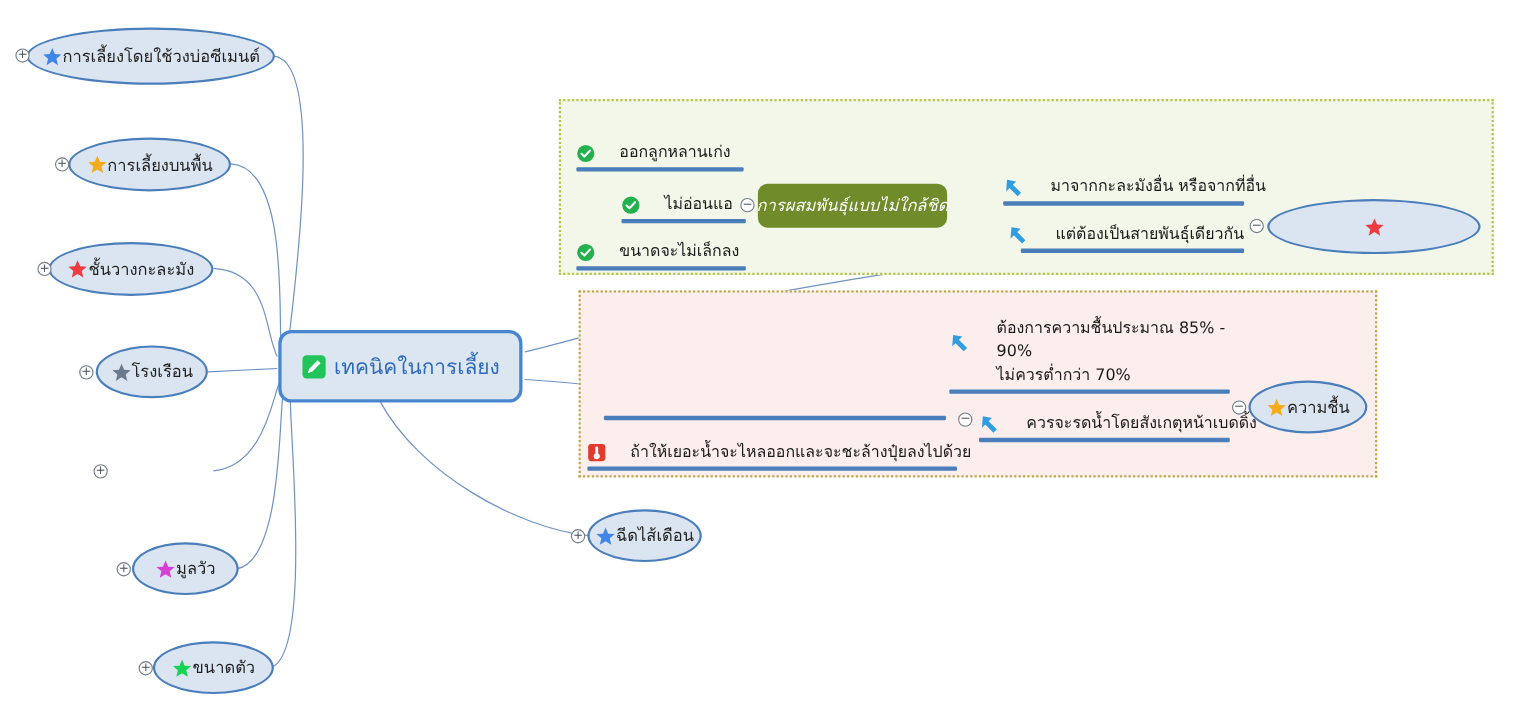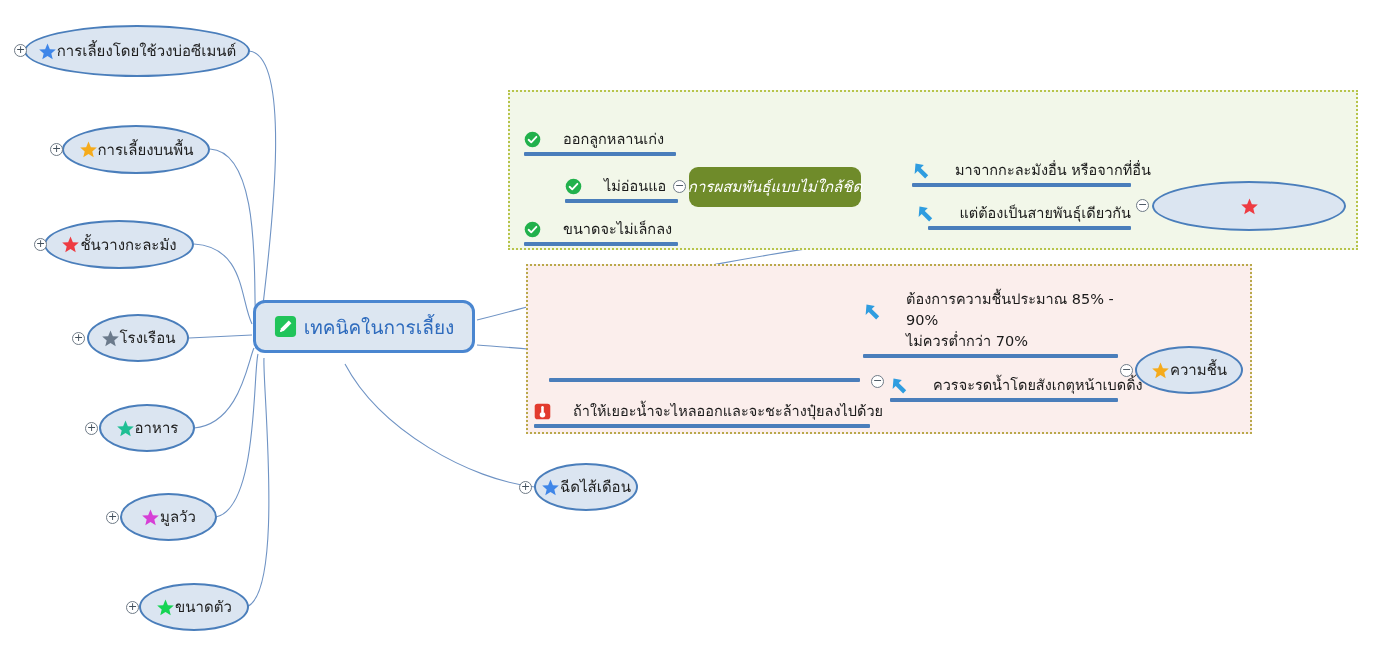--- a/index.html
+++ b/index.html
@@ -297,7 +297,7 @@
     <span>+</span>
   </div>
 
-  <div class="node center-node" style="left:253px; top:300px; width:222px; height:53px;">
+  <div class="node center-node" style="left:253px; top:300px; width:222px; height:66px;">
     <span class="icon pencil-icon">
       <svg viewBox="0 0 24 24">
         <rect x="1" y="1" width="22" height="22" rx="4" fill="#21c45a"></rect>

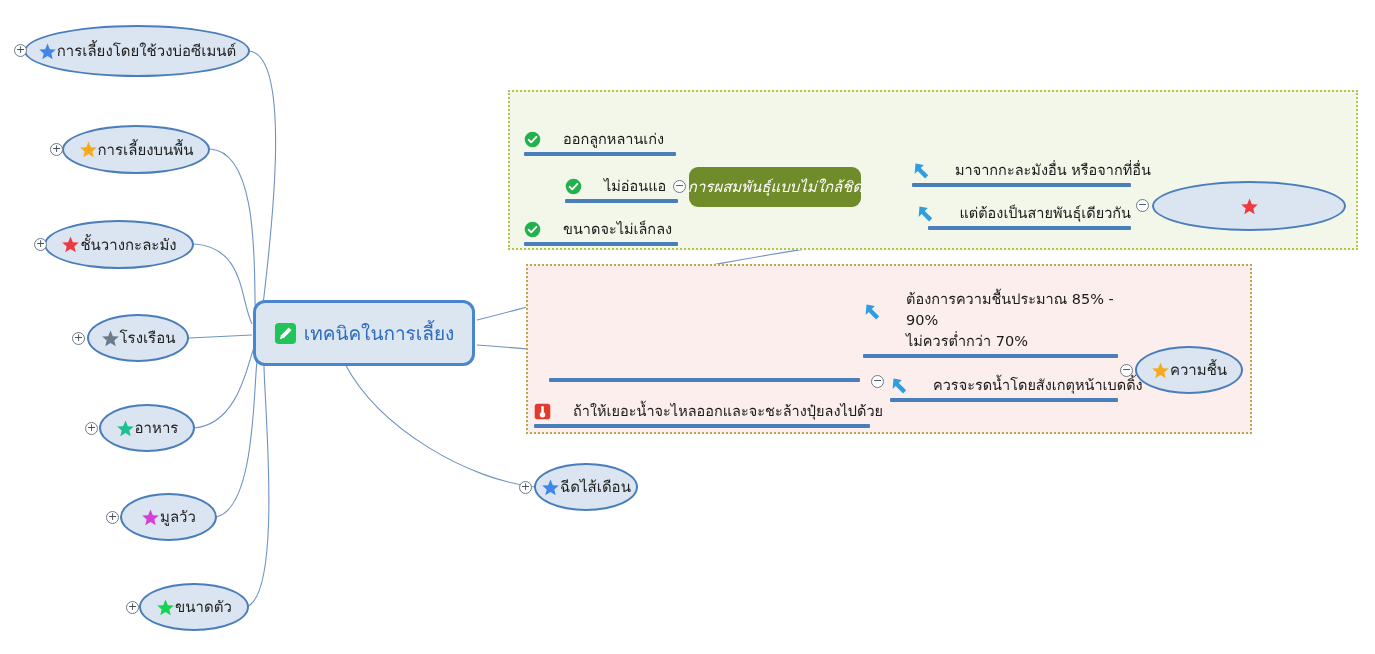--- a/index.html
+++ b/index.html
@@ -249,14 +249,6 @@
     <span>+</span>
   </div>
 
-  <div class="node ellipse-node" style="left:99px; top:404px; width:96px; height:48px;">
-    <span class="icon star-icon">
-      <svg viewBox="0 0 24 24">
-          <polygon points="12,2 15,9 22.5,9.5 16.8,14.4 18.6,21.8 12,17.7 5.4,21.8 7.2,14.4 1.5,9.5 9,9" fill="#1fbf94"></polygon>
-        </svg>
-    </span>
-    <span>อาหาร</span>
-  </div>
   <div class="toggle" style="left:85px; top:422px;">
     <span>+</span>
   </div>

